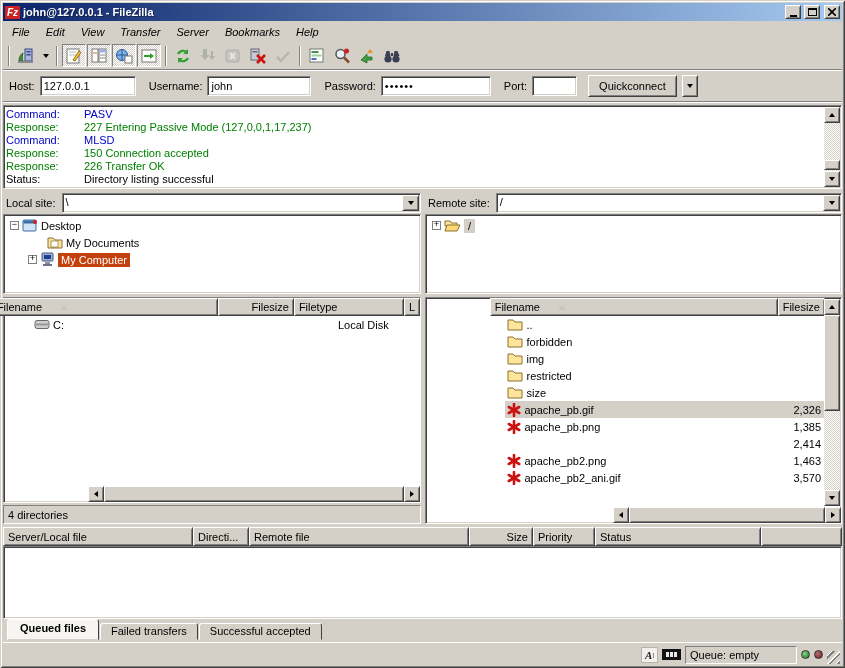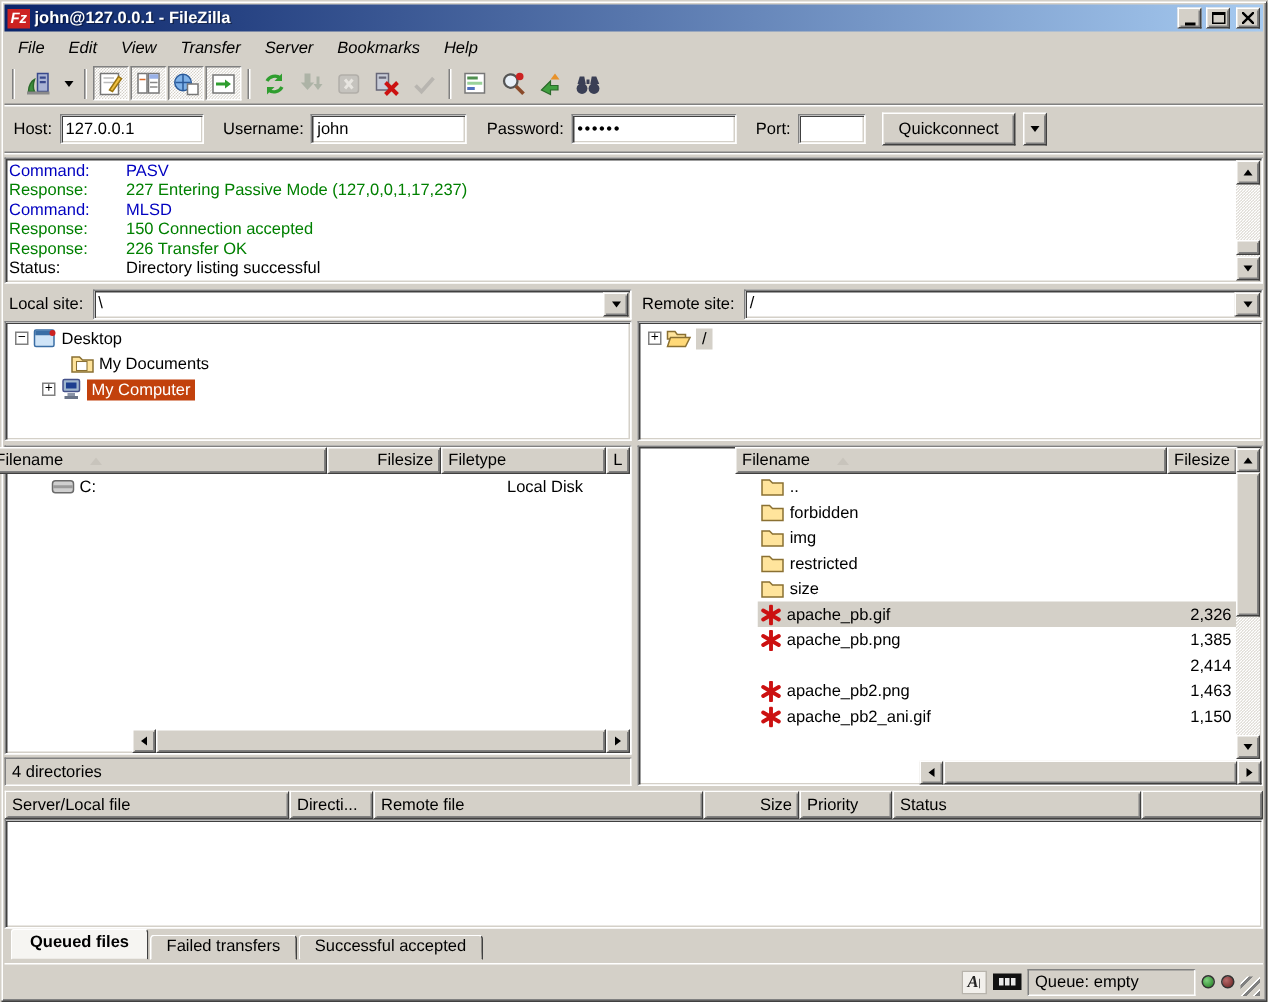--- a/index.html
+++ b/index.html
@@ -563,7 +563,7 @@
                 </svg>
               <span>apache_pb2_ani.gif</span>
             </span>
-            <span class="cell" style="flex:1;text-align:right;padding-right:4px">1,150</span>
+            <span class="cell" style="flex:1;text-align:right;padding-right:4px">3,570</span>
           </div>
         </div>
 

